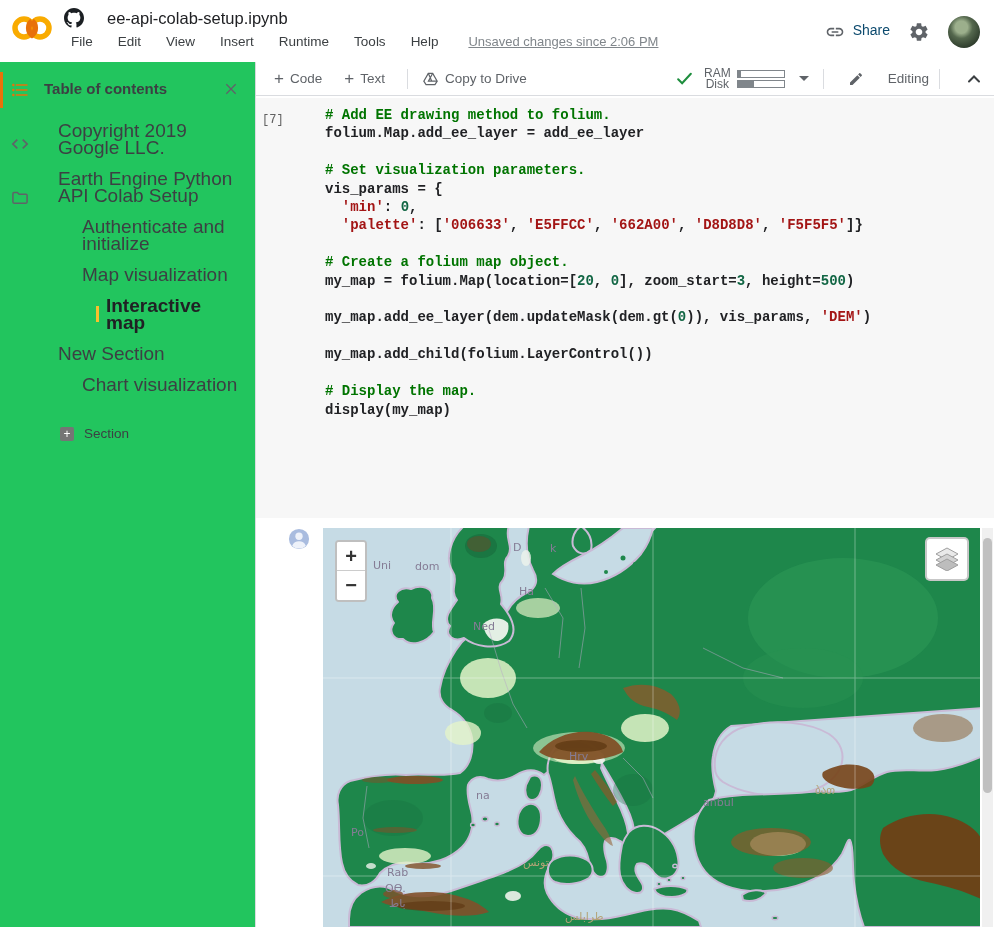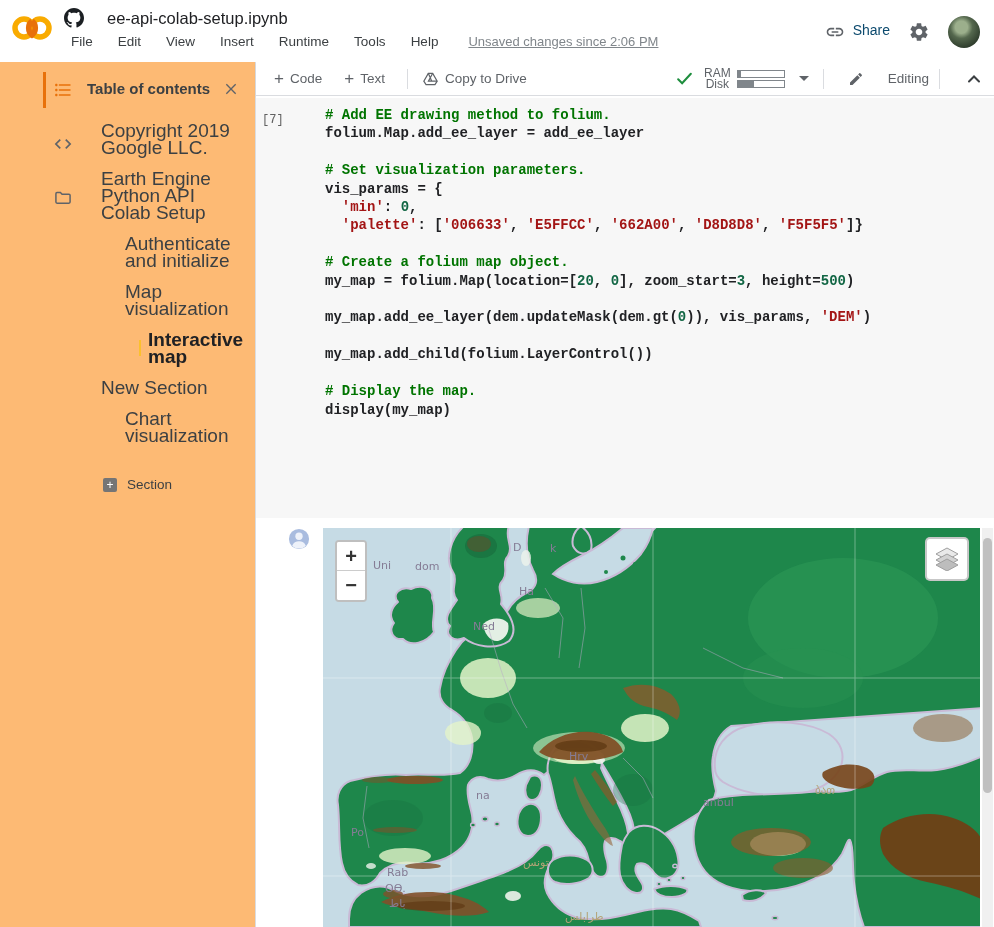--- a/index.html
+++ b/index.html
@@ -25,7 +25,7 @@
   .bodyrow { flex:1; display:flex; min-height:0; }
 
   
-  .sidebar { width:256px; border-right:1px solid #dadce0; display:flex; background:#fdba74;padding-left:43px; }
+  .sidebar { width:256px; border-right:1px solid #dadce0; display:flex; background:#22c55e; }
   .rail { width:40px; padding-top:14px; display:flex; flex-direction:column; align-items:center; gap:26px; }
   .rail-item { position:relative; width:100%; display:flex; justify-content:center; padding:4px 0; }
   .rail-item.active::before { content:""; position:absolute; left:0; top:-4px; bottom:-4px; width:3px; background:#e8710a; }

